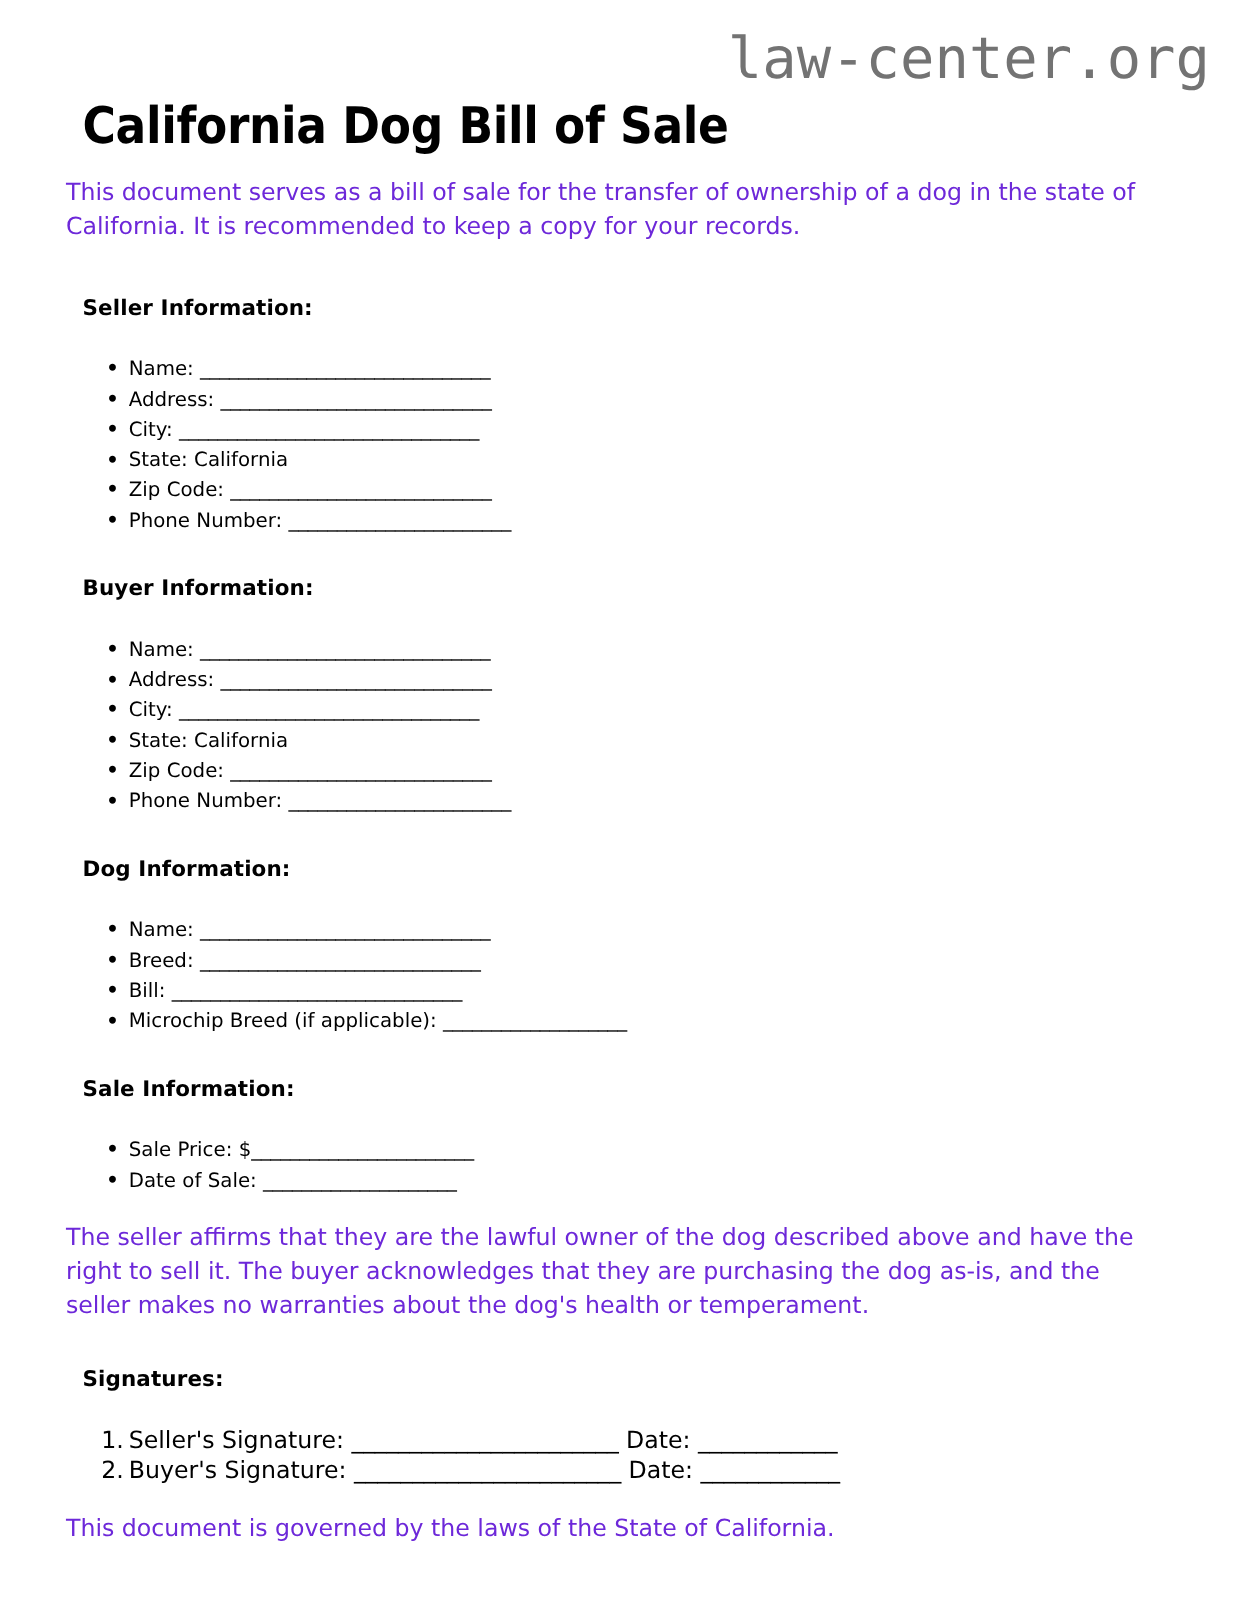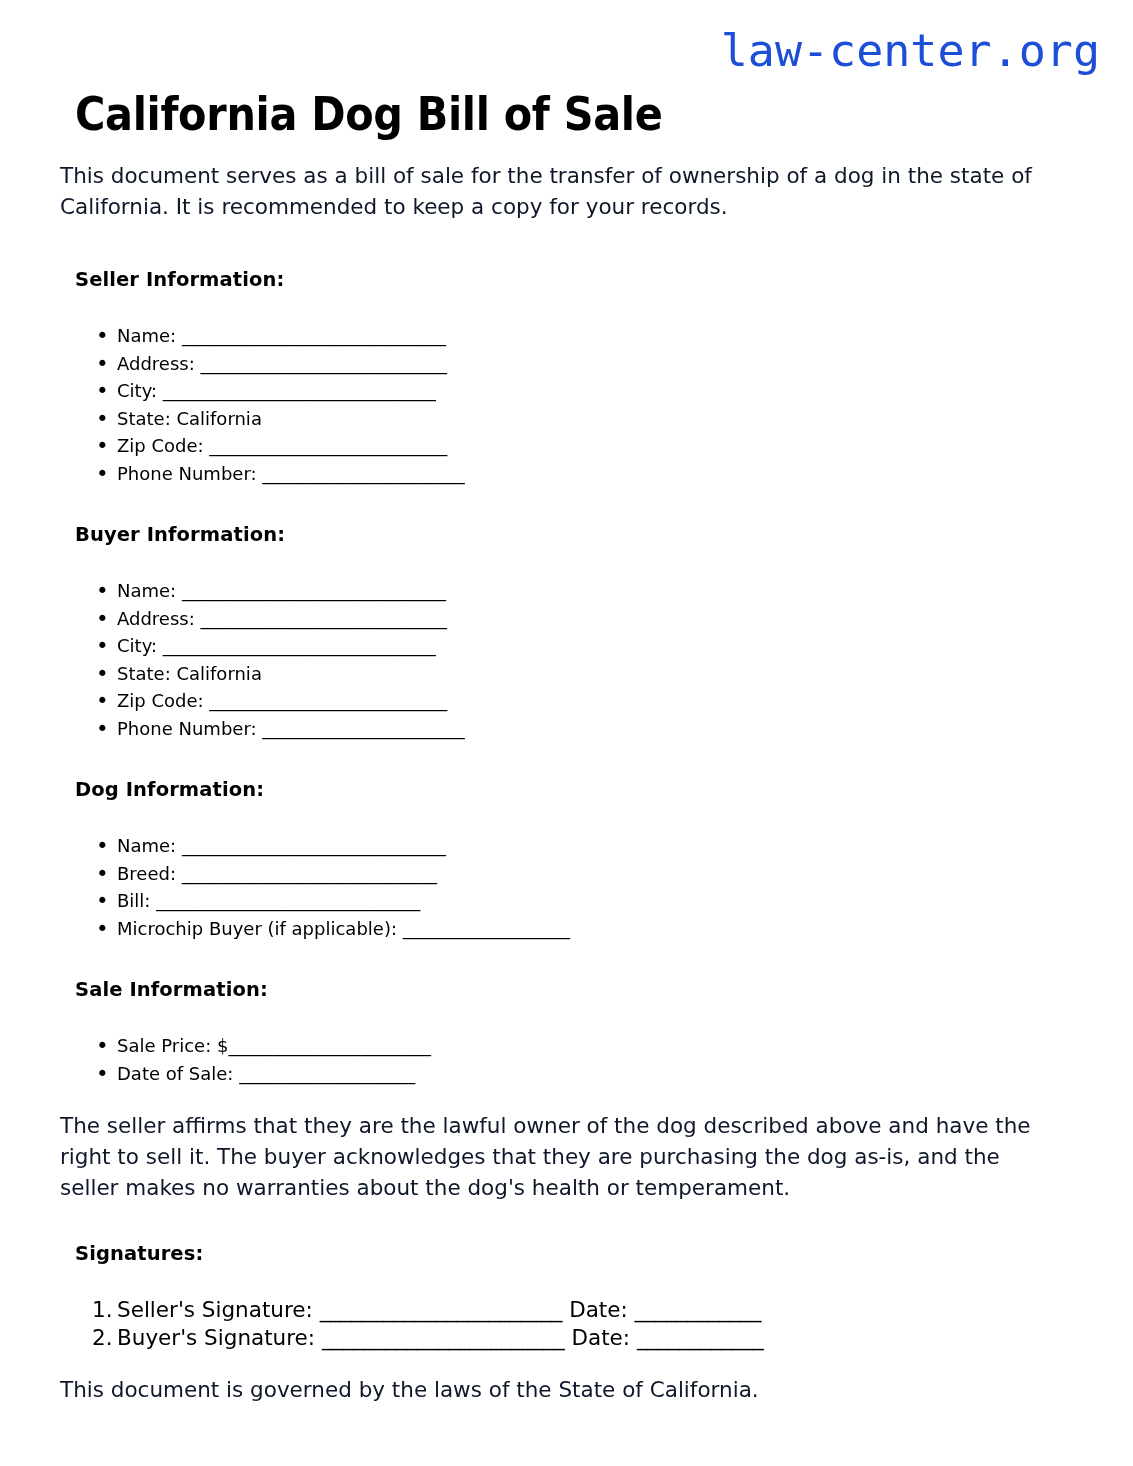--- a/index.html
+++ b/index.html
@@ -27,9 +27,9 @@
     top: 28px;
     right: 33px;
     font-family: "DejaVu Sans Mono", "Liberation Mono", monospace;
-    font-size: 45px;
+    font-size: 52px;
     line-height: 1;
-    color: #1d4ed8;
+    color: #737373;
     letter-spacing: 0px;
     white-space: nowrap;
     user-select: none;

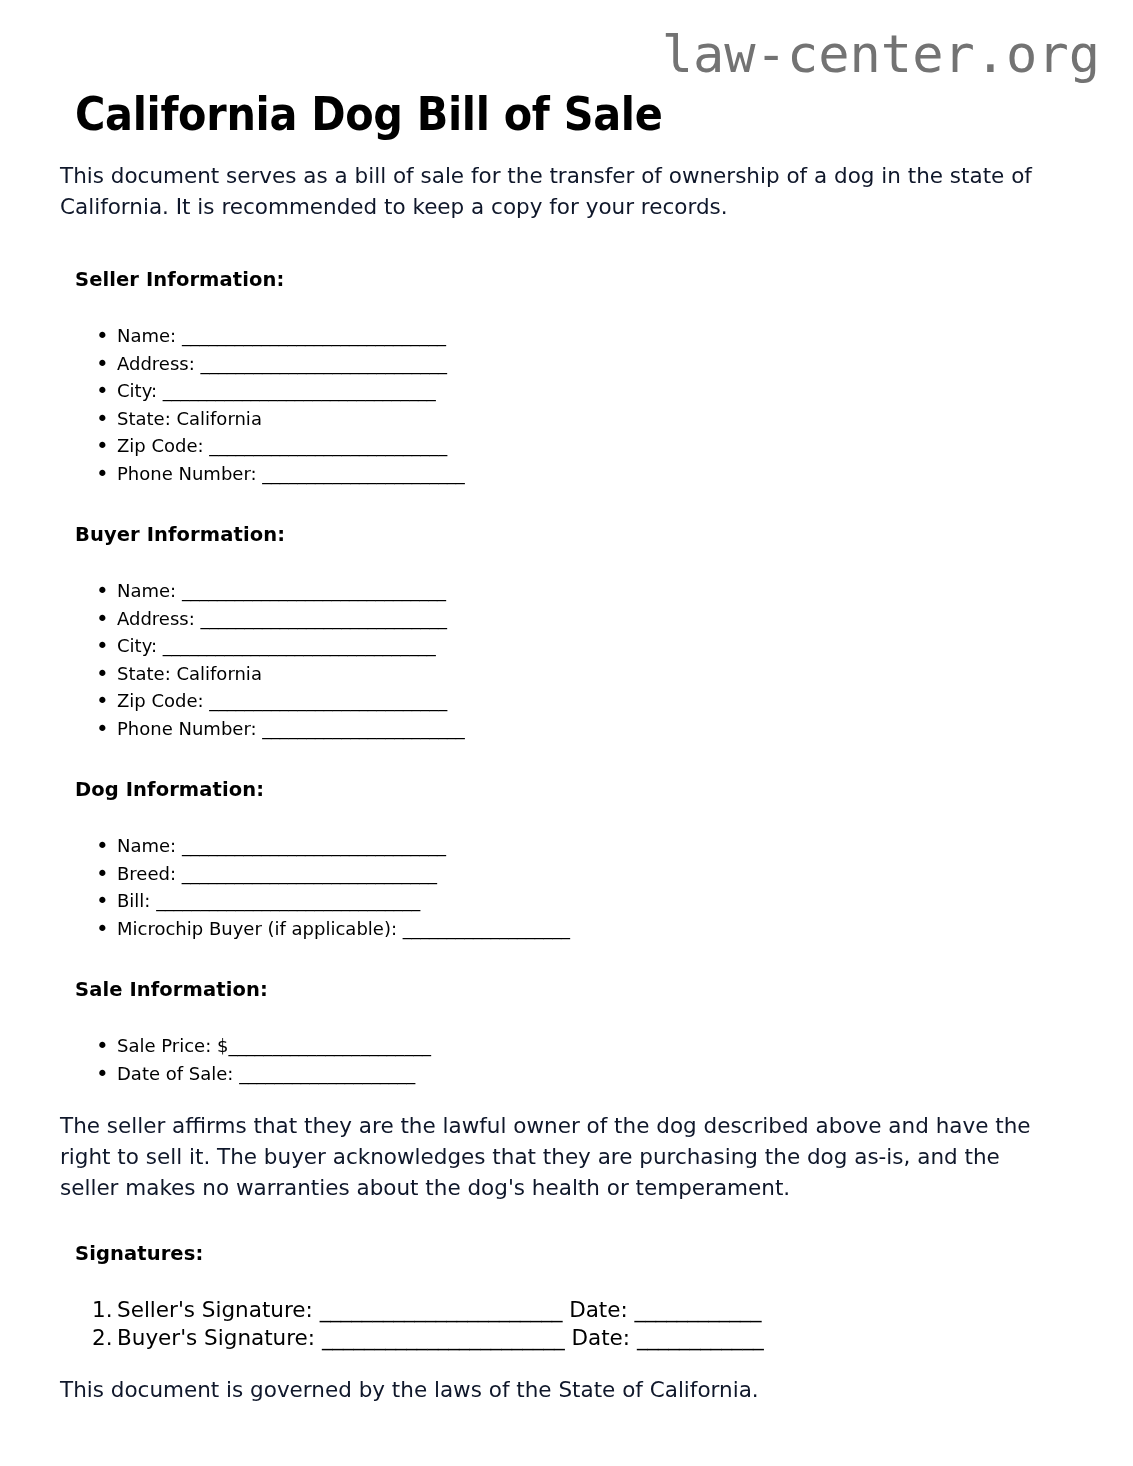--- a/index.html
+++ b/index.html
@@ -57,7 +57,7 @@
     margin: 0 0 0 0;
     font-size: 21.5px;
     line-height: 31px;
-    color: #0f172a;
+    color: #6d28d9;
   }
   h2.section-heading {
     margin: 15px;

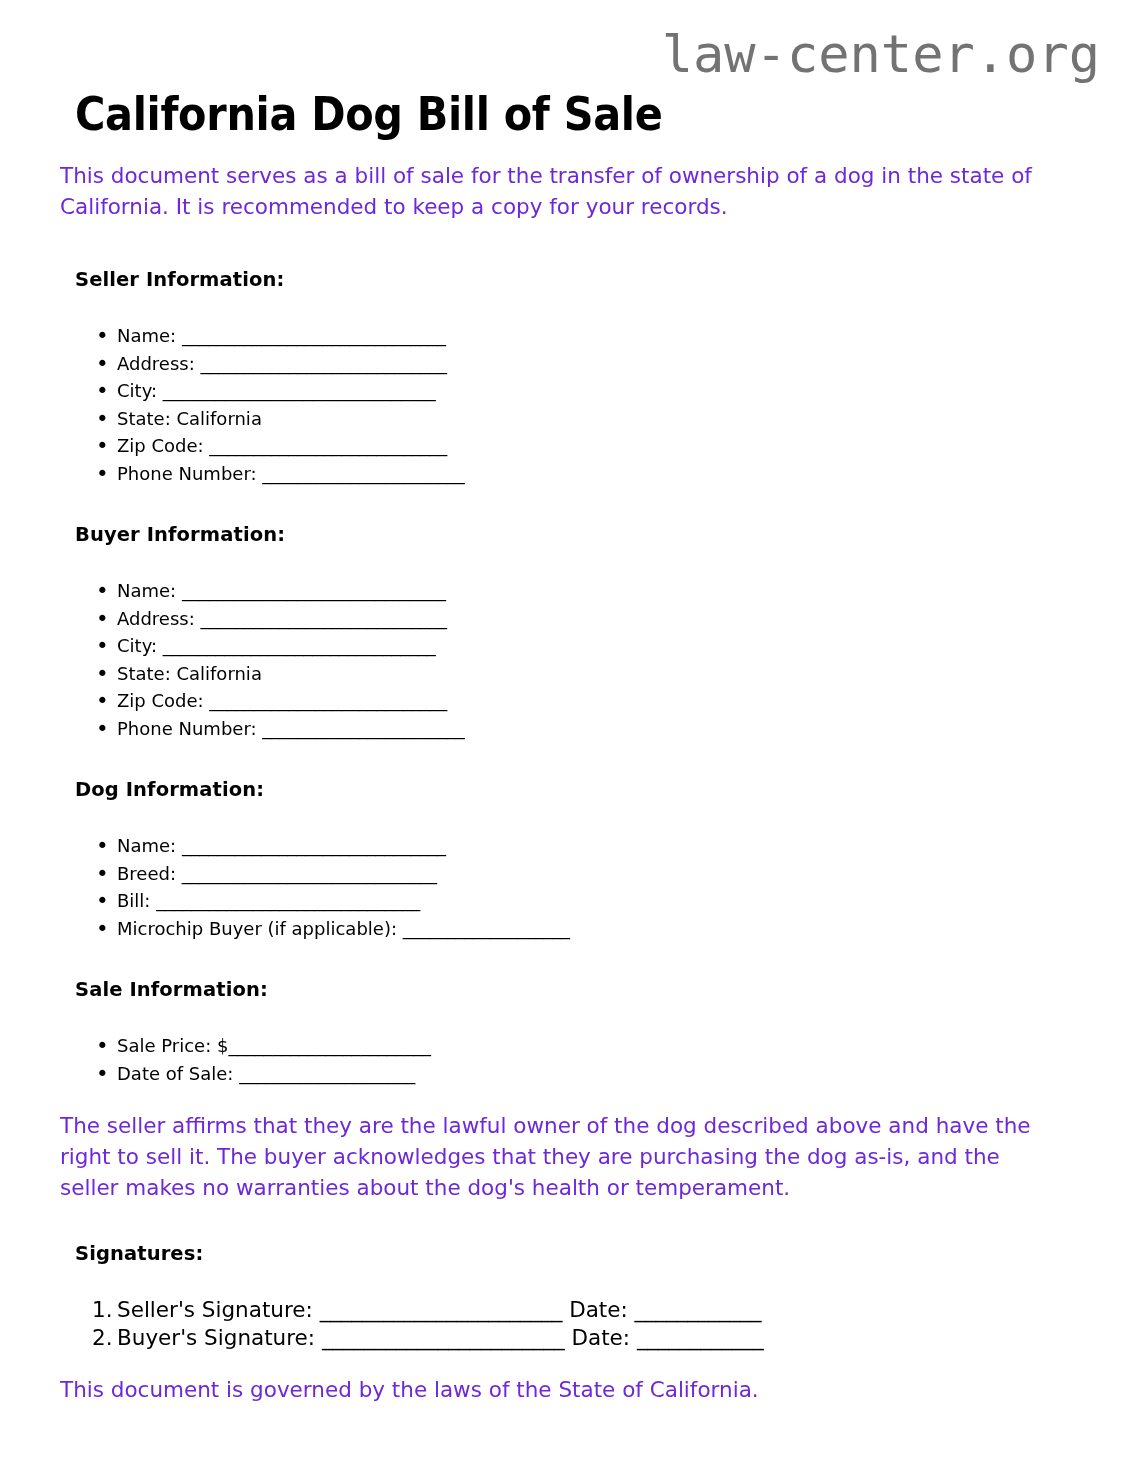--- a/index.html
+++ b/index.html
@@ -163,7 +163,7 @@
       <li><span>Name: </span><span class="blank">______________________________</span></li>
       <li><span>Breed: </span><span class="blank">_____________________________</span></li>
       <li><span>Bill: </span><span class="blank">______________________________</span></li>
-      <li><span>Microchip Buyer (if applicable): </span><span class="blank">___________________</span></li>
+      <li><span>Microchip Breed (if applicable): </span><span class="blank">___________________</span></li>
     </ul>
 
     <div class="sp-list"></div>

